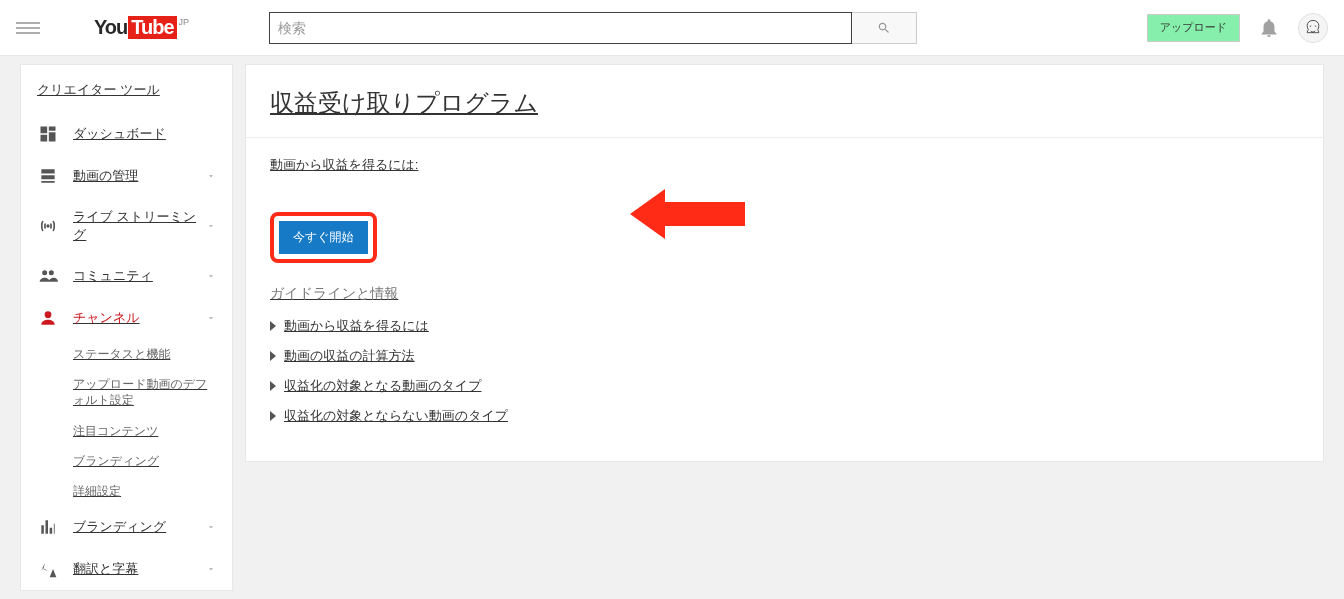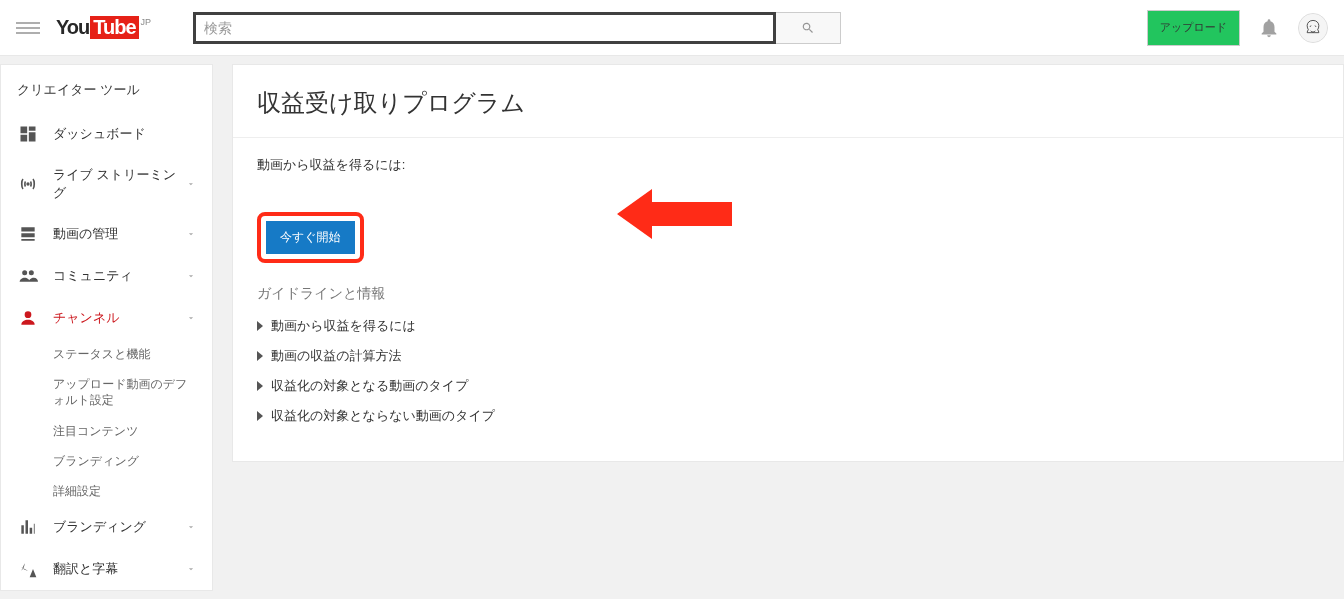--- a/index.html
+++ b/index.html
@@ -6,7 +6,7 @@
     body { font-family: Arial, "Helvetica Neue", Helvetica, sans-serif; background: #f1f1f1; color: #333; font-size: 13px; }
 
     
-    .top-header { height: 56px; background: #fff; border-bottom: 1px solid #e8e8e8; display: flex; align-items: center; padding: 12px 16px; }
+    .top-header { height: 56px; background: #fff; border-bottom: 1px solid #e8e8e8; display: flex; align-items: center; padding: 12px 16px; gap: 38px; }
     .menu-btn { width: 24px; height: 24px; display: flex; flex-direction: column; justify-content: center; gap: 3px; margin-right: 16px; cursor: pointer; opacity: 0.5; }
     .menu-btn span { height: 2px; background: #606060; }
 

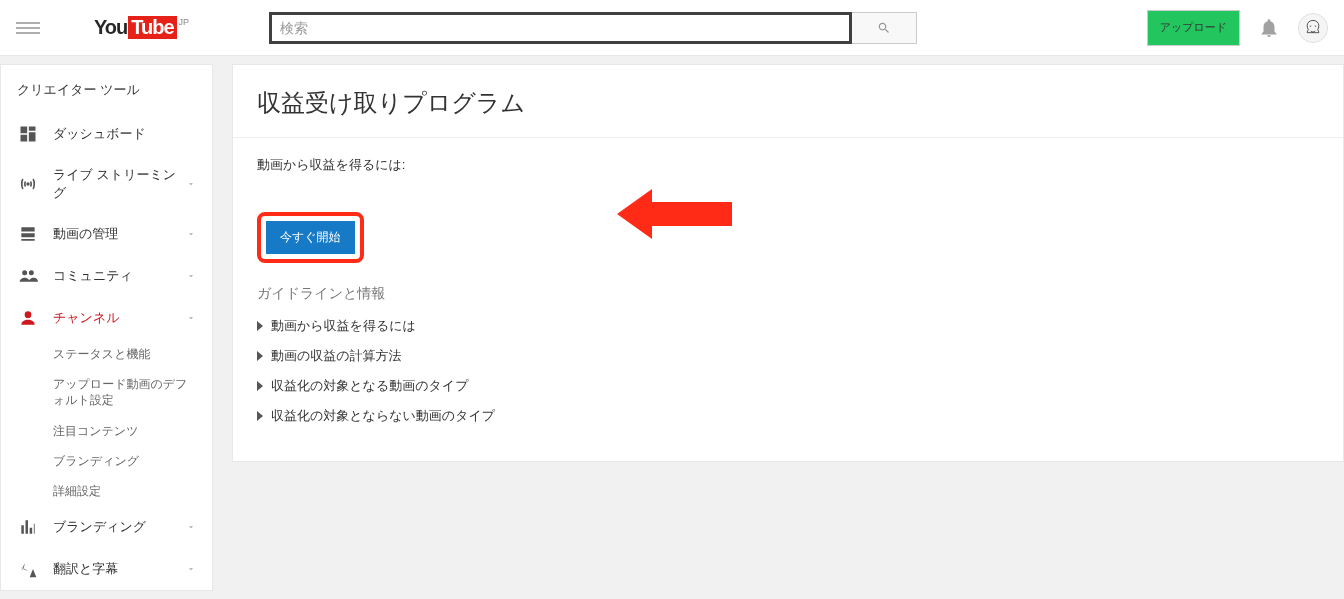--- a/index.html
+++ b/index.html
@@ -17,7 +17,7 @@
     .logo-jp { font-size: 9px; color: #888; margin-left: 2px; margin-top: 1px; font-weight: normal; letter-spacing: 0; }
 
     .search-wrap { display: flex; flex: 0 0 648px; }
-    .search-input { flex: 1; height: 32px; border: 3px solid #404040; padding: 0 8px; font-size: 14px; color: #333; outline: none; }
+    .search-input { flex: 1; height: 32px; border: 1px solid #404040; padding: 0 8px; font-size: 14px; color: #333; outline: none; }
     .search-input::placeholder { color: #999; }
     .search-btn { width: 65px; height: 32px; border: 1px solid #ccc; border-left: none; background: #f8f8f8; cursor: pointer; display: flex; align-items: center; justify-content: center; }
     .search-btn svg { width: 14px; height: 14px; opacity: 0.6; }

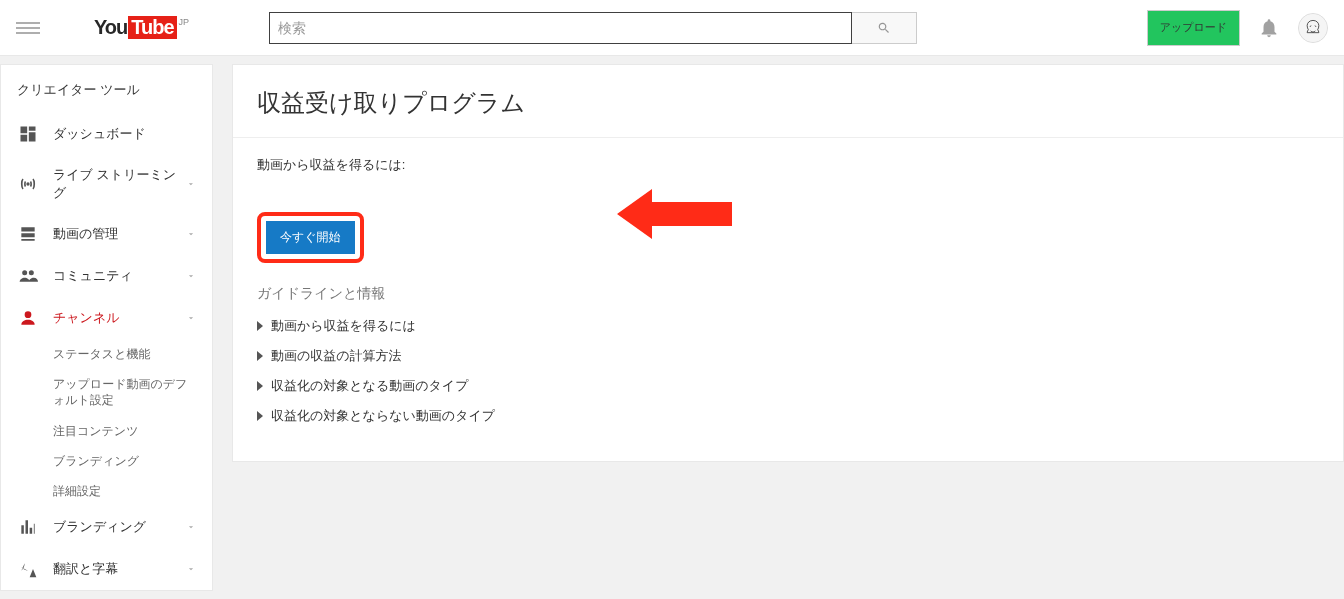--- a/index.html
+++ b/index.html
@@ -23,7 +23,7 @@
     .search-btn svg { width: 14px; height: 14px; opacity: 0.6; }
 
     .header-right { margin-left: auto; display: flex; align-items: center; gap: 18px; }
-    .upload-btn { height: 36px; padding: 0 12px; border: 1px solid #ccc; background: #22c55e; font-size: 11px; color: #333; cursor: pointer; }
+    .upload-btn { height: 28px; padding: 0 12px; border: 1px solid #ccc; background: #86efac; font-size: 11px; color: #333; cursor: pointer; }
     .bell-icon { width: 22px; height: 22px; opacity: 0.55; cursor: pointer; }
     .avatar { width: 30px; height: 30px; border-radius: 50%; background: #f0f0f0; border: 1px solid #ddd; overflow: hidden; display: flex; align-items: center; justify-content: center; cursor: pointer; }
     .avatar svg { width: 30px; height: 30px; }

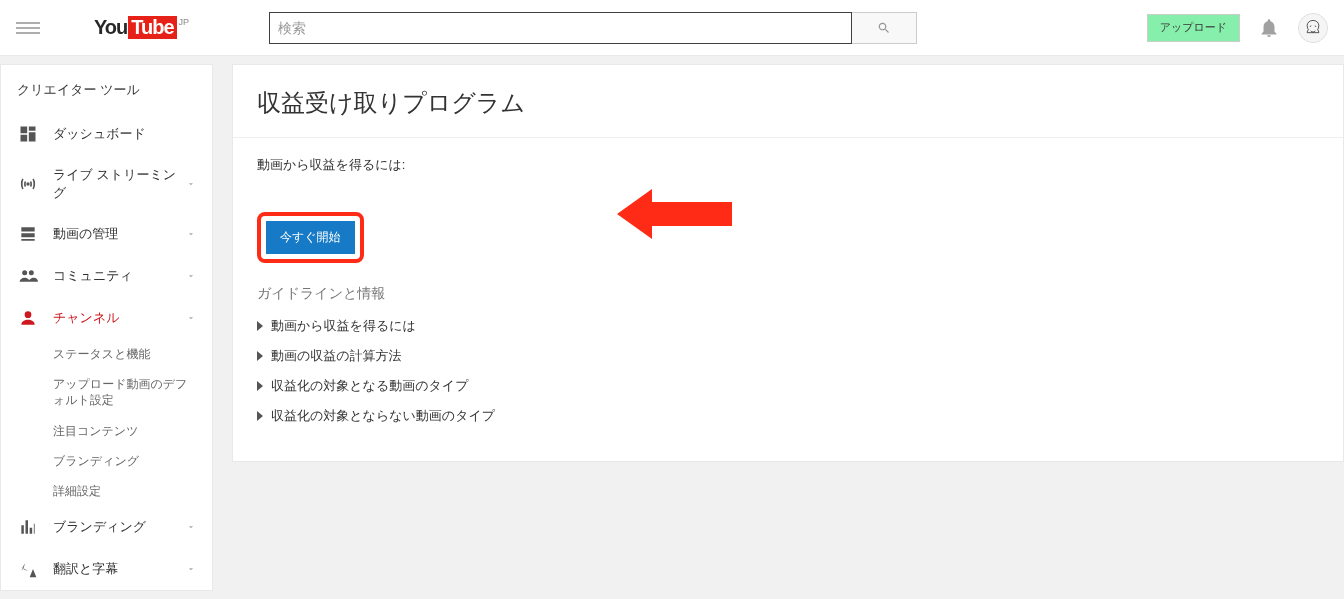--- a/index.html
+++ b/index.html
@@ -29,7 +29,7 @@
     .avatar svg { width: 30px; height: 30px; }
 
     
-    .layout { display: flex; gap: 19px; padding: 8px 0; align-items: flex-start; }
+    .layout { display: flex; gap: 12px; padding: 8px 20px; align-items: flex-start; text-decoration: underline; }
 
     
     .sidebar { width: 213px; background: #fff; border: 1px solid #e8e8e8; }

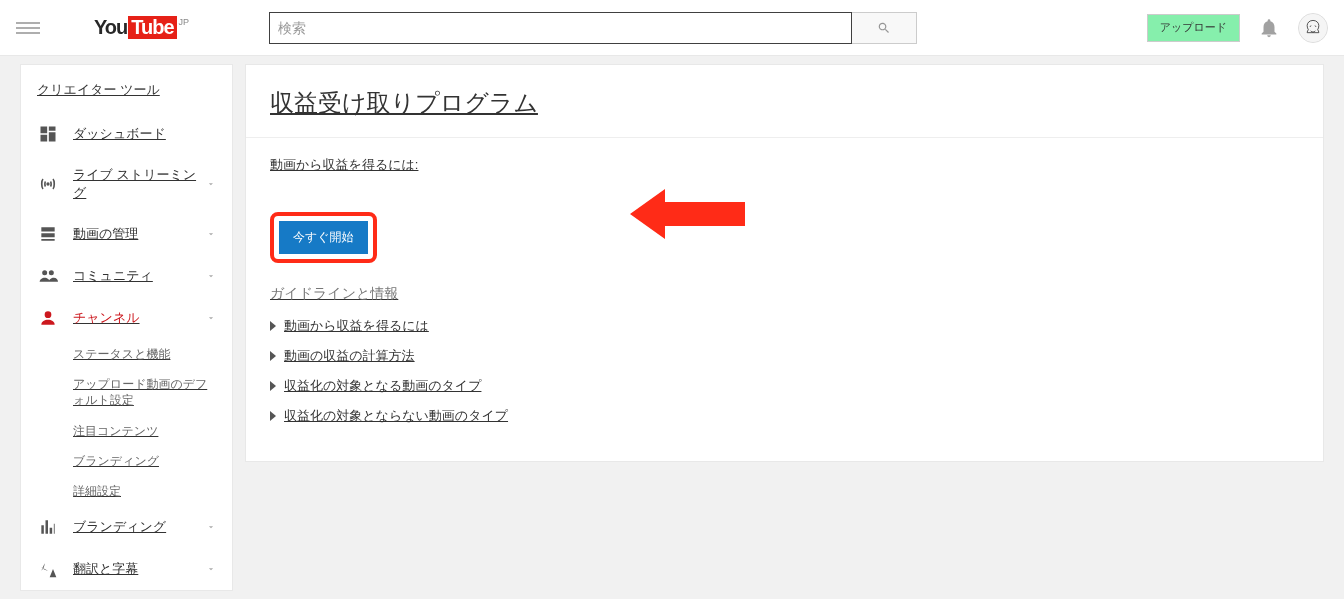--- a/index.html
+++ b/index.html
@@ -118,23 +118,23 @@
     <div class="nav-item">
       <span class="nav-icon">
           <svg width="20" height="20" viewBox="0 0 24 24">
+            <path d="M4 4h16v5H4zm0 7h16v5H4zm0 7h16v2H4z"></path>
+          </svg>
+        </span>
+      <span>動画の管理</span>
+      <svg class="chev" viewBox="0 0 24 24">
+          <path fill="#555" d="M7 10l5 5 5-5z"></path>
+        </svg>
+    </div>
+
+    <div class="nav-item">
+      <span class="nav-icon">
+          <svg width="20" height="20" viewBox="0 0 24 24">
             <path d="M6 6c-2 2-2 10 0 12M18 6c2 2 2 10 0 12M9 9c-1 1-1 5 0 6M15 9c1 1 1 5 0 6" stroke="#555" stroke-width="2" fill="none"></path>
             <circle cx="12" cy="12" r="2" fill="#555"></circle>
           </svg>
         </span>
       <span>ライブ ストリーミング</span>
-      <svg class="chev" viewBox="0 0 24 24">
-          <path fill="#555" d="M7 10l5 5 5-5z"></path>
-        </svg>
-    </div>
-
-    <div class="nav-item">
-      <span class="nav-icon">
-          <svg width="20" height="20" viewBox="0 0 24 24">
-            <path d="M4 4h16v5H4zm0 7h16v5H4zm0 7h16v2H4z"></path>
-          </svg>
-        </span>
-      <span>動画の管理</span>
       <svg class="chev" viewBox="0 0 24 24">
           <path fill="#555" d="M7 10l5 5 5-5z"></path>
         </svg>

